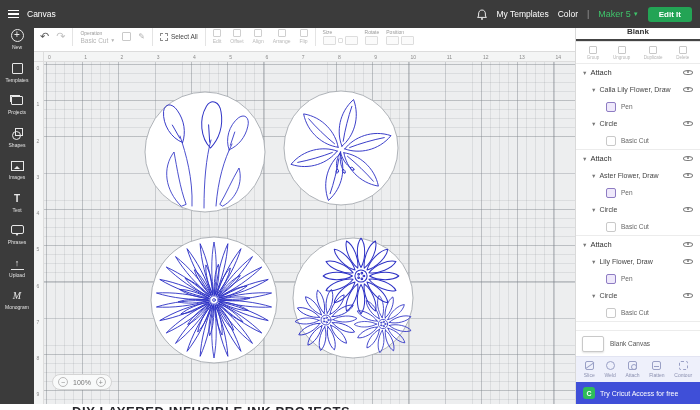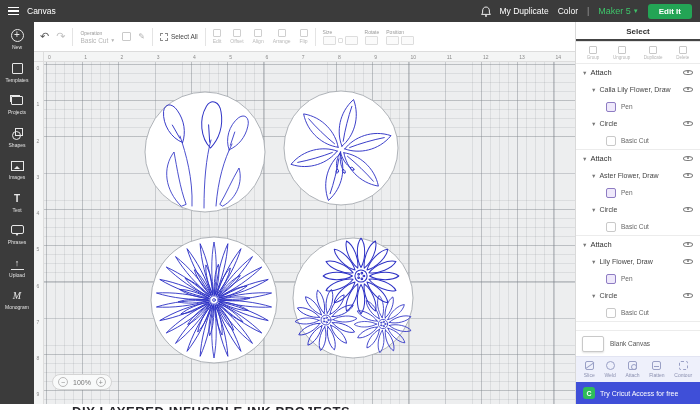--- a/index.html
+++ b/index.html
@@ -8,7 +8,7 @@
   #page { position:relative; width:700px; height:410px; overflow:hidden; background:#fff; }
 
   
-  #topbar { position:absolute; left:0; top:0; width:700px; height:22px; background:#3b3b3b; color:#fff;
+  #topbar { position:absolute; left:0; top:0; width:700px; height:28px; background:#3b3b3b; color:#fff;
             display:flex; align-items:center; padding:0 8px; font-size:9px; z-index:5; }
   .hamburger { width:11px; height:8px; display:flex; flex-direction:column; justify-content:space-between; margin-right:8px; cursor:pointer;}
   .hamburger i { display:block; height:1.4px; background:#fff; }

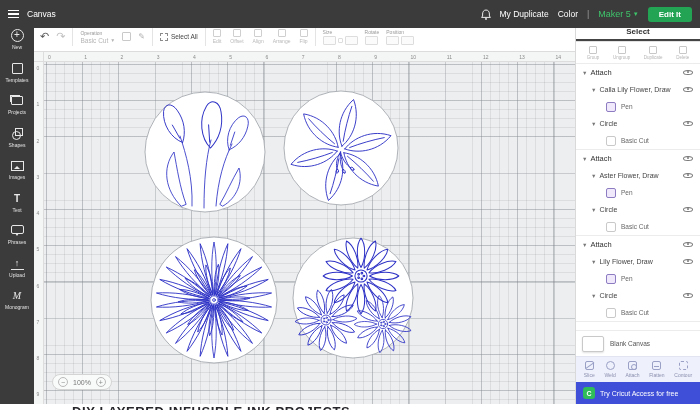--- a/index.html
+++ b/index.html
@@ -150,7 +150,7 @@
           <circle cx="5" cy="9.9" r="0.9" fill="#ffffff"></circle>
         </svg>
       </span>
-      <span class="tb-link">My Duplicate</span>
+      <span class="tb-link">My Templates</span>
       <span class="tb-link">Color</span>
       <span class="tb-div">|</span>
       <span id="machine">

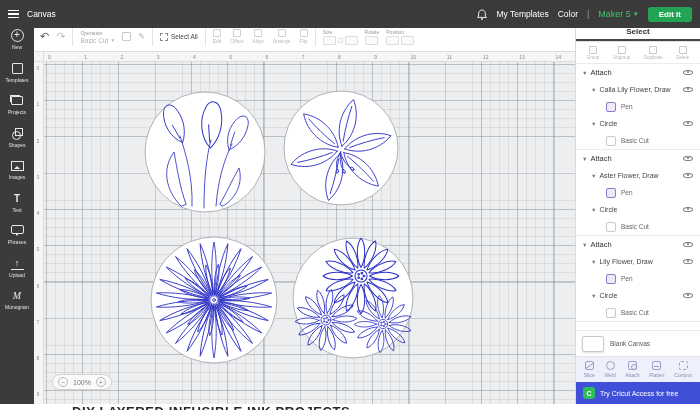--- a/index.html
+++ b/index.html
@@ -485,7 +485,7 @@
 
   <div id="rightpanel">
     <div id="lp-tabs">
-      <div class="lp-tab active">Select</div>
+      <div class="lp-tab active">Blank</div>
     </div>
     <div id="lp-actions">
         <div class="pa">

